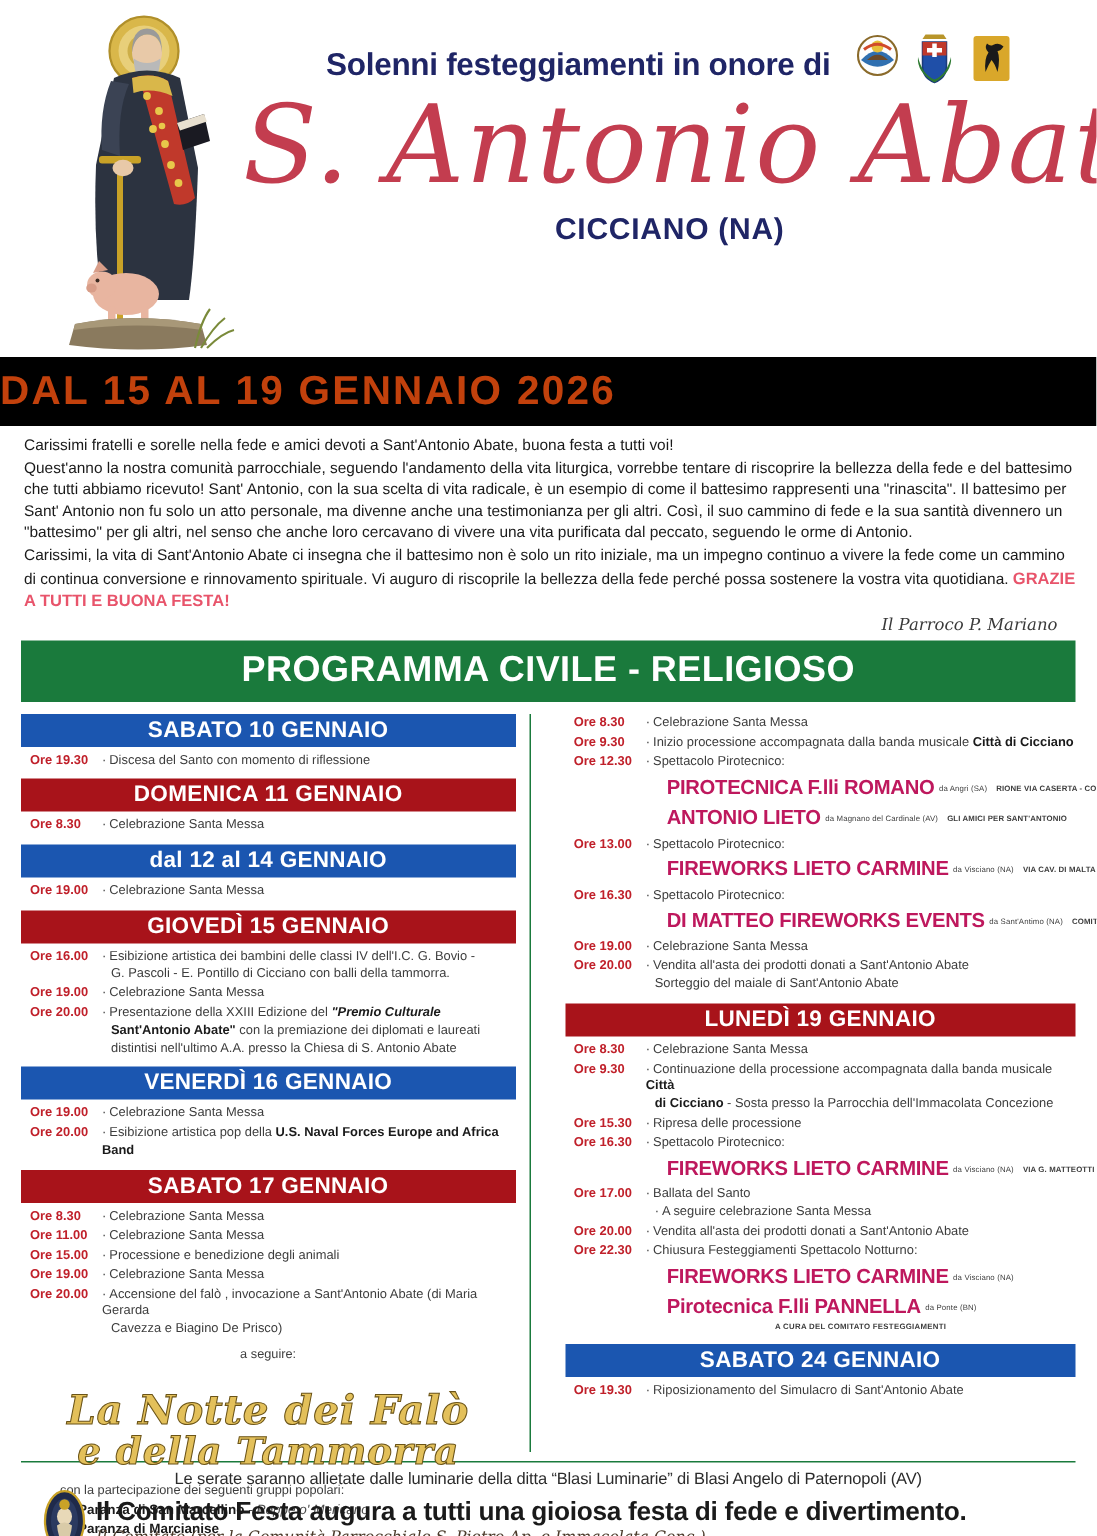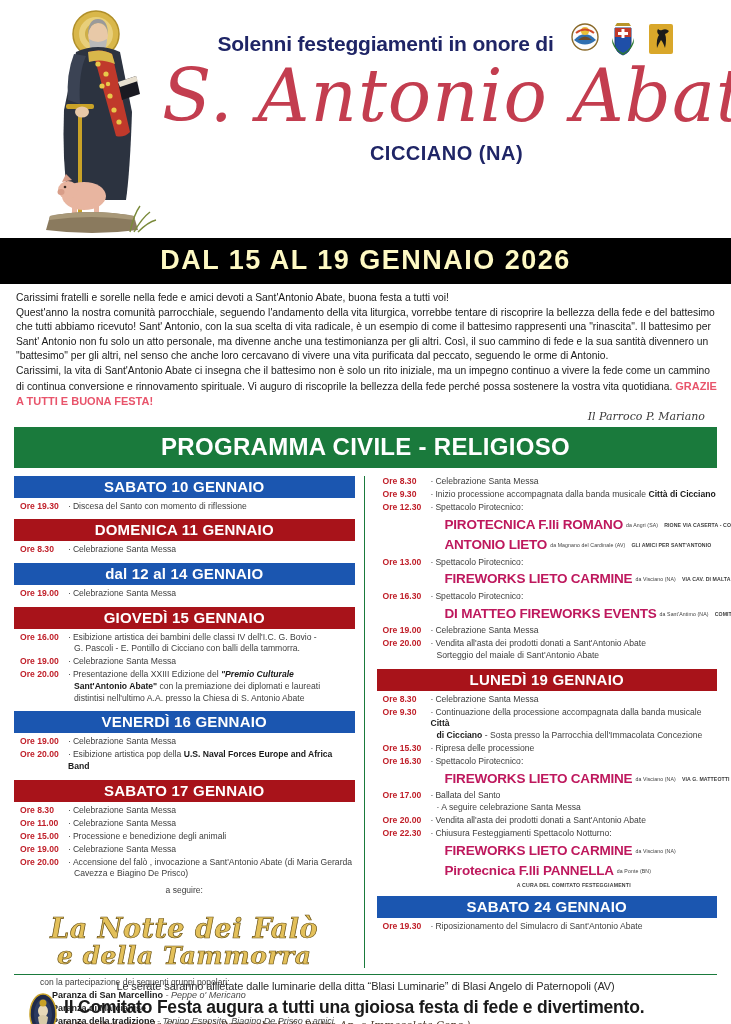--- a/index.html
+++ b/index.html
@@ -51,8 +51,8 @@
 
   
   .date-bar {
-    background: #000000; color: #fef9c3;
-    text-align: center; padding: 7px 0 8px 0;
+    background: #000000; color: #c2410c;
+    text-align: left; padding: 7px 0 8px 0;
     font-size: 27px; font-weight: bold; letter-spacing: 1.5px;
     margin: 6px 0 0 0;
   }

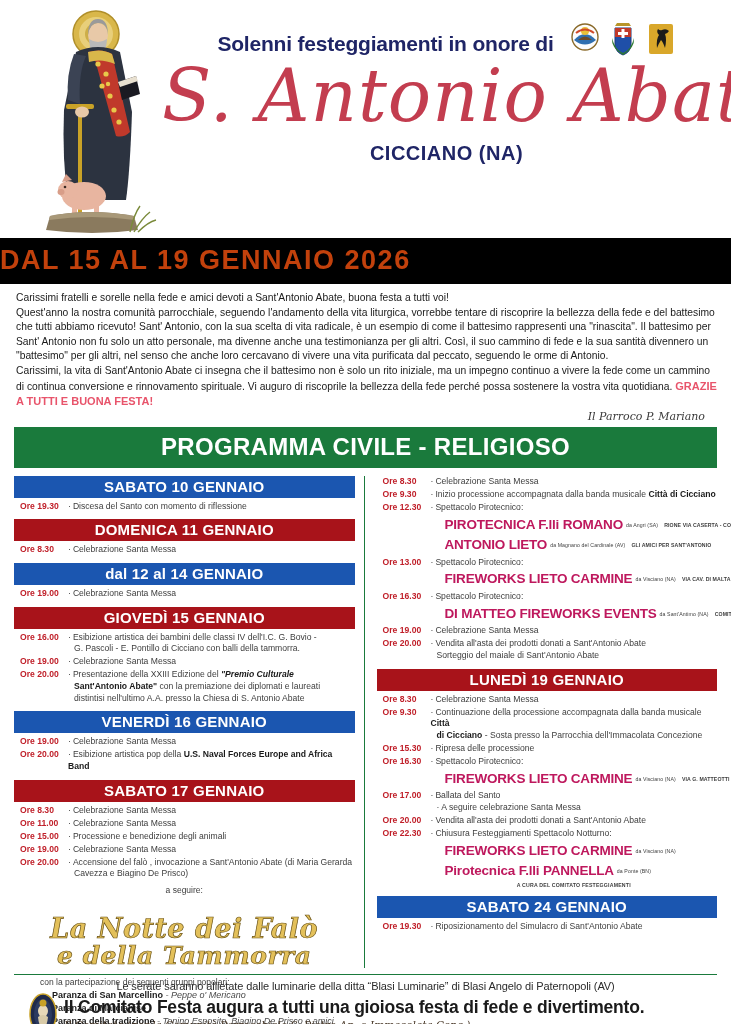--- a/index.html
+++ b/index.html
@@ -81,7 +81,7 @@
 
   
   .program {
-    display: flex; margin: 8px 14px 0 14px; gap: 1px;
+    display: flex; margin: 8px 14px 0 14px; gap: 12px;
     height: 492px;
   }
   .col { width: 50%; }

